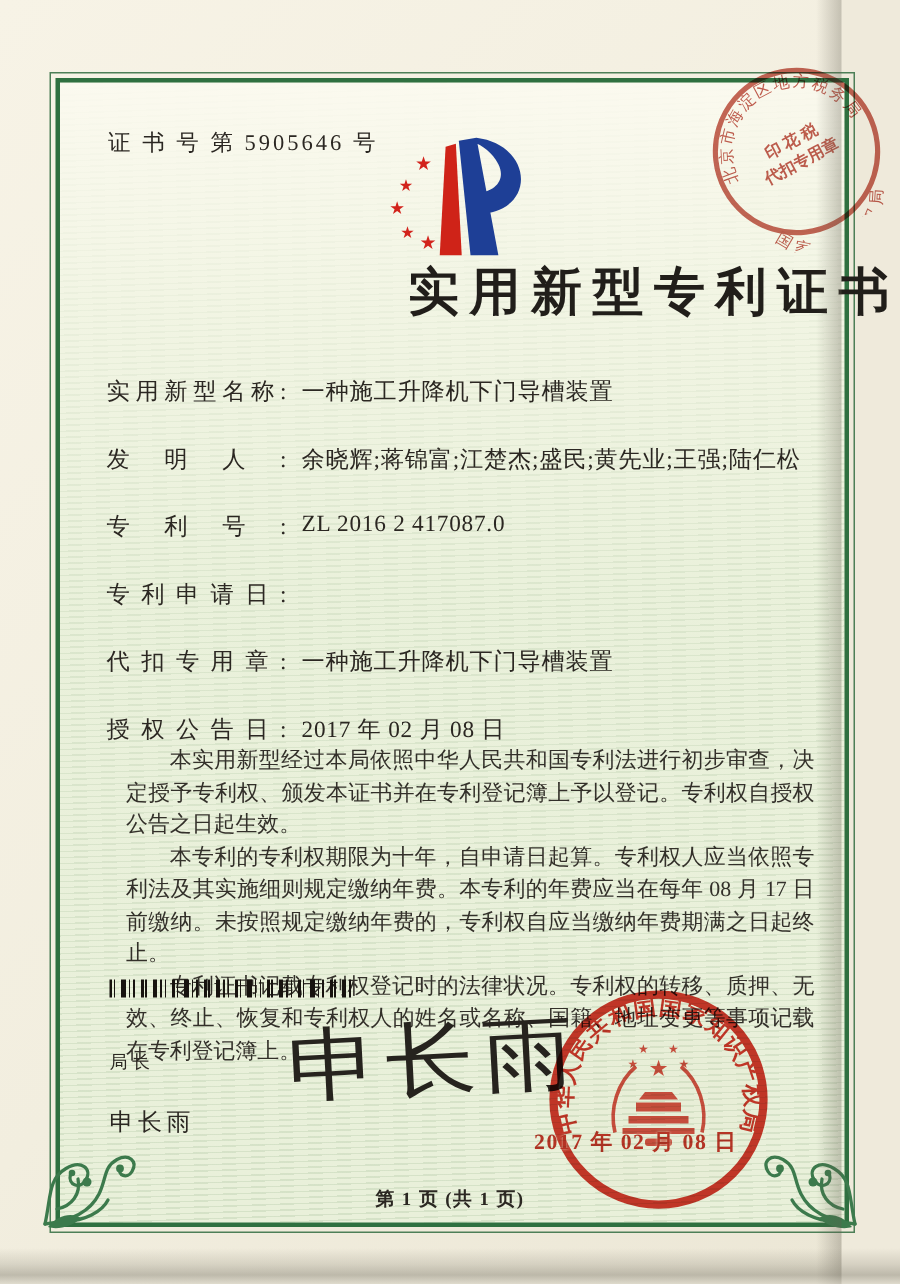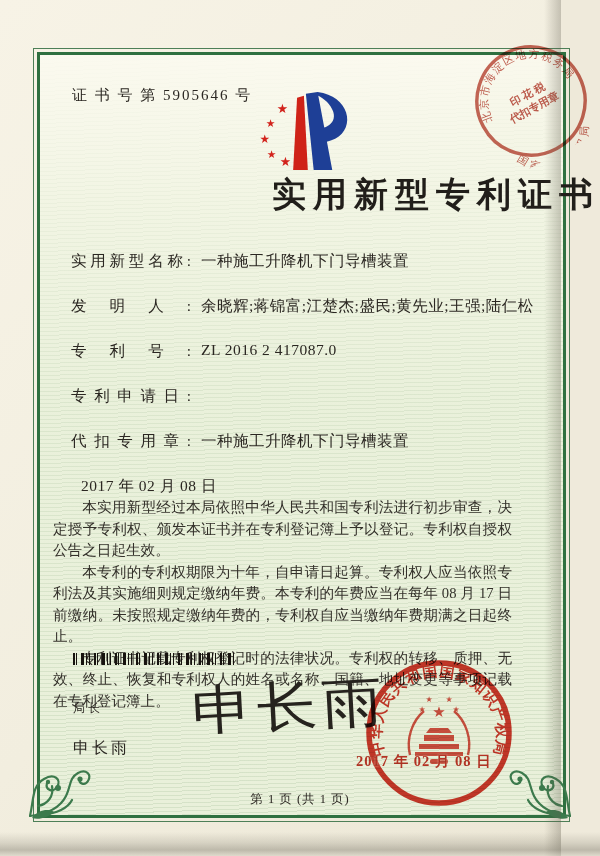--- a/index.html
+++ b/index.html
@@ -106,6 +106,7 @@
       <span class="fval">一种施工升降机下门导槽装置</span>
     </div>
     <div class="frow">
+      <span class="flabel">授权公告日:</span>
       <span class="fval">2017 年 02 月 08 日</span>
     </div>
   </div>

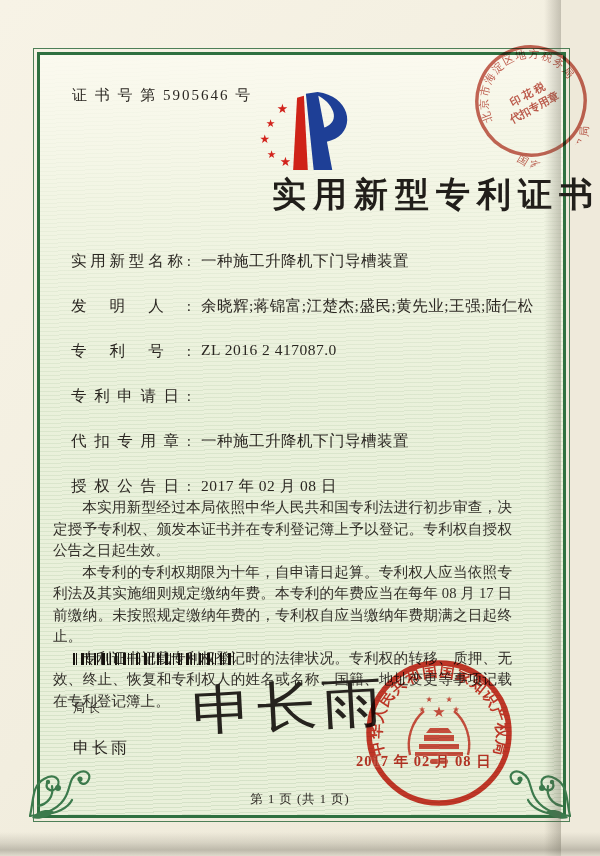--- a/index.html
+++ b/index.html
@@ -26,7 +26,7 @@
   .flabel{display:inline-block;width:120px;text-align:justify;text-align-last:justify;flex:none;}
   .fval{margin-left:10px;white-space:nowrap;letter-spacing:.5px;}
   
-  .body-text{position:absolute;left:53px;top:497px;width:459px;font-size:14.6px;
+  .body-text{position:absolute;left:84px;top:497px;width:459px;font-size:14.6px;
          line-height:21.5px;color:#33302a;text-align:justify;}
   .body-text p{margin:0;text-indent:2em;}
   

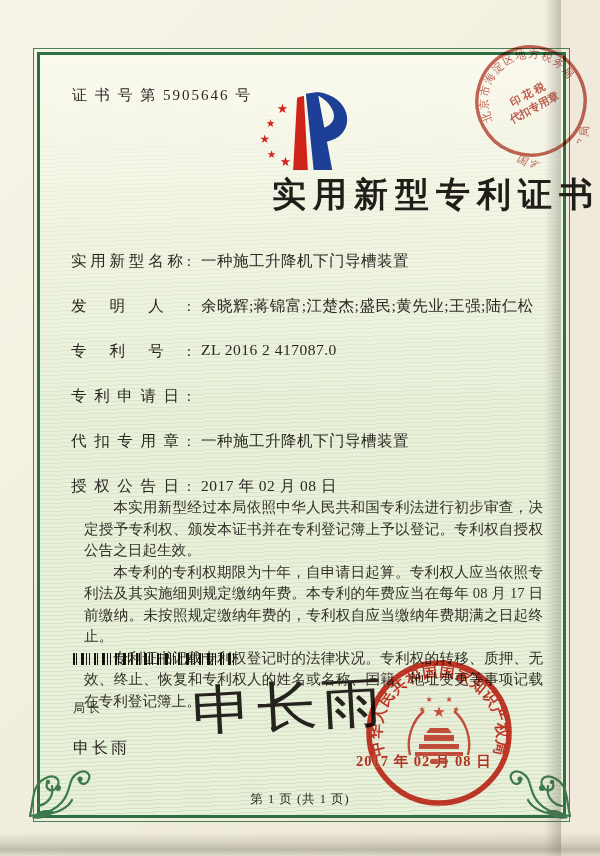--- a/index.html
+++ b/index.html
@@ -47,7 +47,7 @@
          transform:rotate(-28deg);opacity:.9;mix-blend-mode:multiply;}
   
   .footer{position:absolute;left:0;top:791px;width:600px;text-align:center;font-size:12.5px;
-         letter-spacing:1px;color:#2b2722;}
+         letter-spacing:1px;color:#2b2722;font-weight:bold;}
   .orn{position:absolute;width:74px;height:74px;}
   .orn-bl{left:24px;top:746px;}
   .orn-br{left:502px;top:746px;transform:scaleX(-1);}

